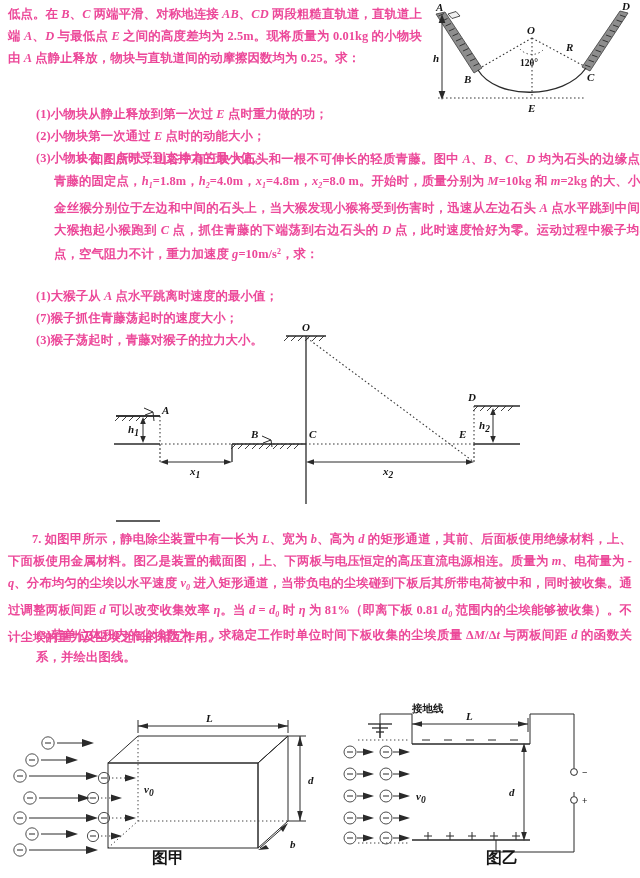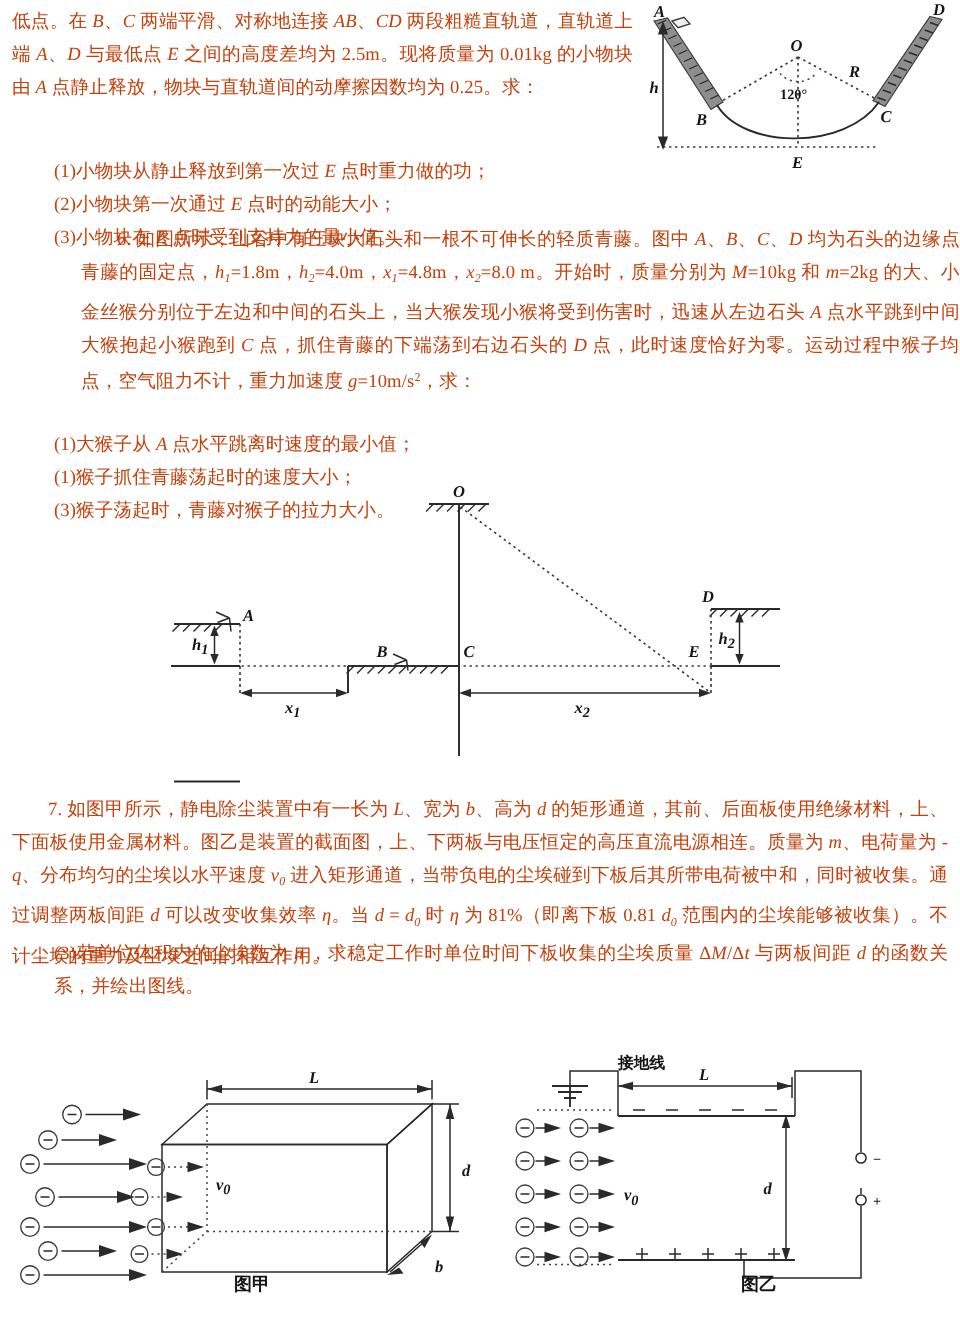--- a/index.html
+++ b/index.html
@@ -20,8 +20,8 @@
     line-height:22.1px;
     text-align:justify;
     letter-spacing:0.1px;
-    color:#c2410c;
-    font-weight:400;
+    color:#ec4899;
+    font-weight:700;
   }
   .it{font-style:italic;font-family:"Liberation Serif",serif;}
   .sub{font-size:8px;vertical-align:-3px;font-style:italic;}

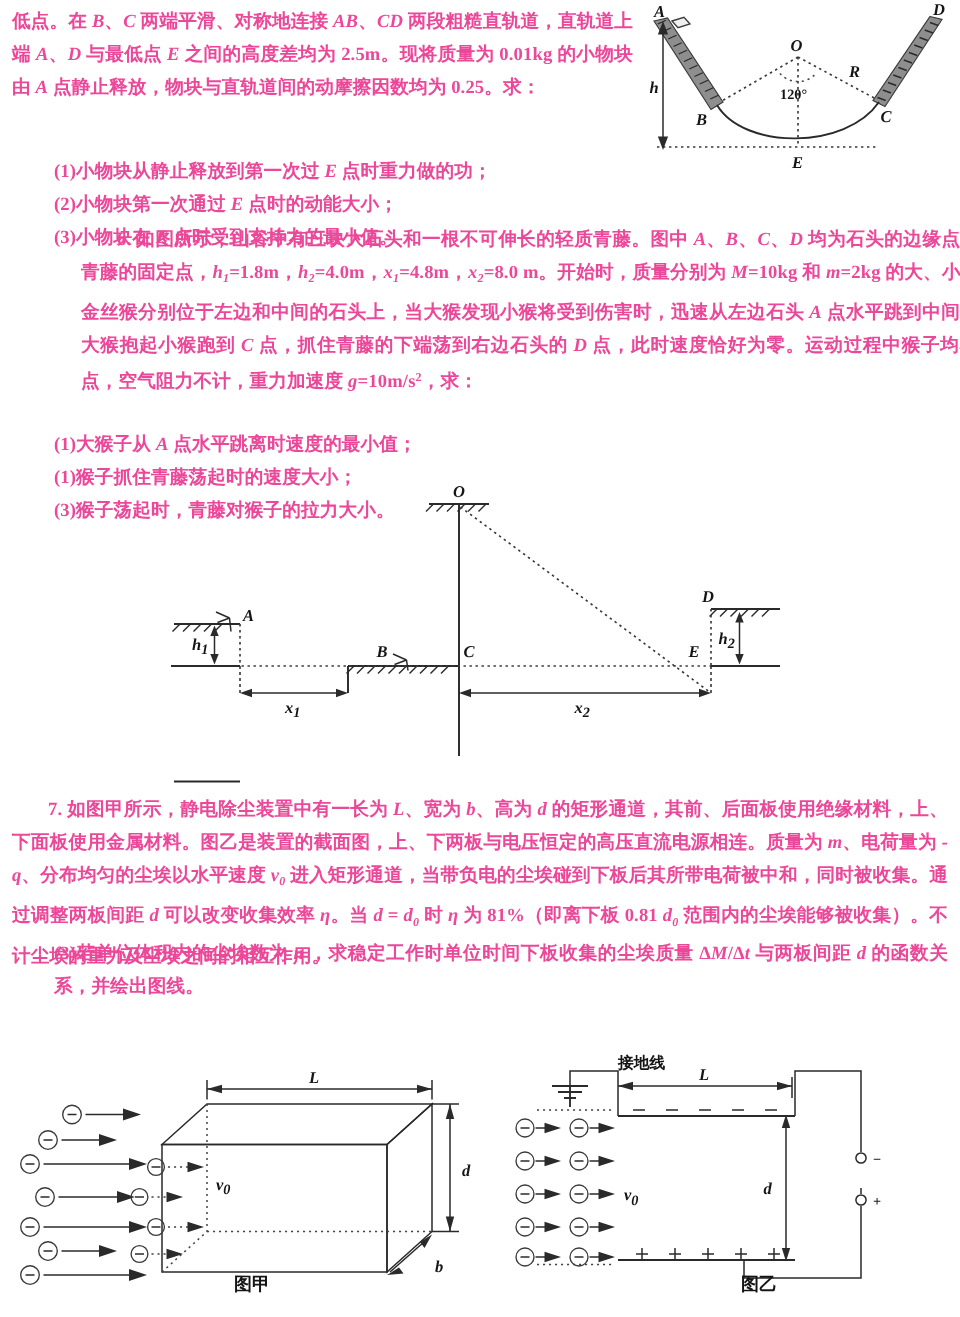--- a/index.html
+++ b/index.html
@@ -147,7 +147,7 @@
 
   <div class="textblock" style="left:8px;top:253px;width:420px;margin-top:32px;">
     <span class="q-line">(1)大猴子从 <span class="it">A</span> 点水平跳离时速度的最小值；</span>
-    <span class="q-line">(1)猴子抓住青藤荡起时的速度大小；</span>
+    <span class="q-line">(7)猴子抓住青藤荡起时的速度大小；</span>
     <span class="q-line">(3)猴子荡起时，青藤对猴子的拉力大小。</span>
   </div>
 

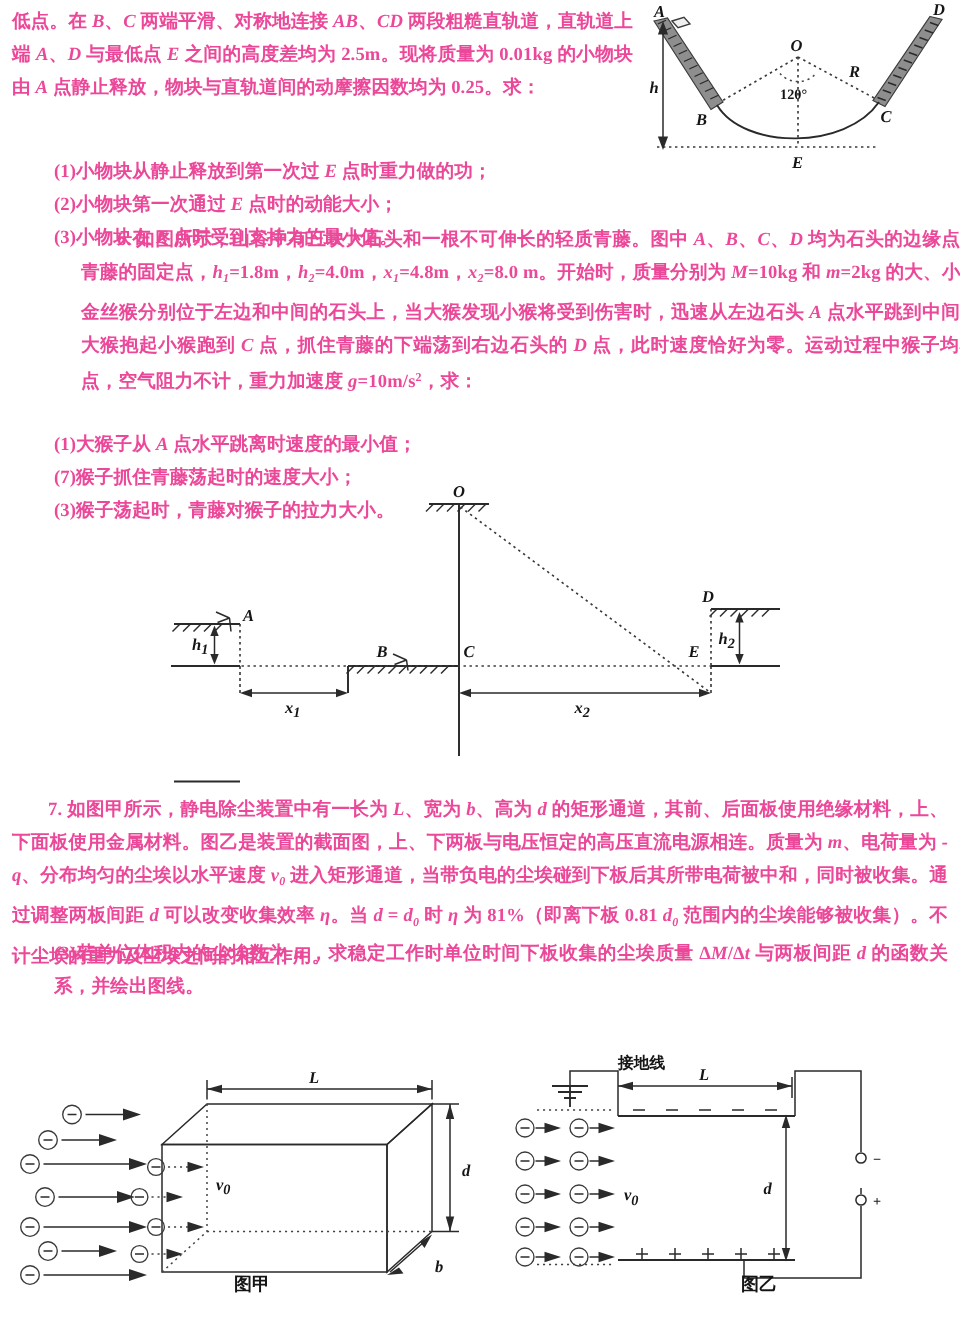--- a/index.html
+++ b/index.html
@@ -34,7 +34,7 @@
   svg{display:block;overflow:visible;}
   .cap{
     position:absolute;
-    font-size:12px;
+    font-size:16px;
     font-weight:600;
     color:#151515;
     text-align:center;

